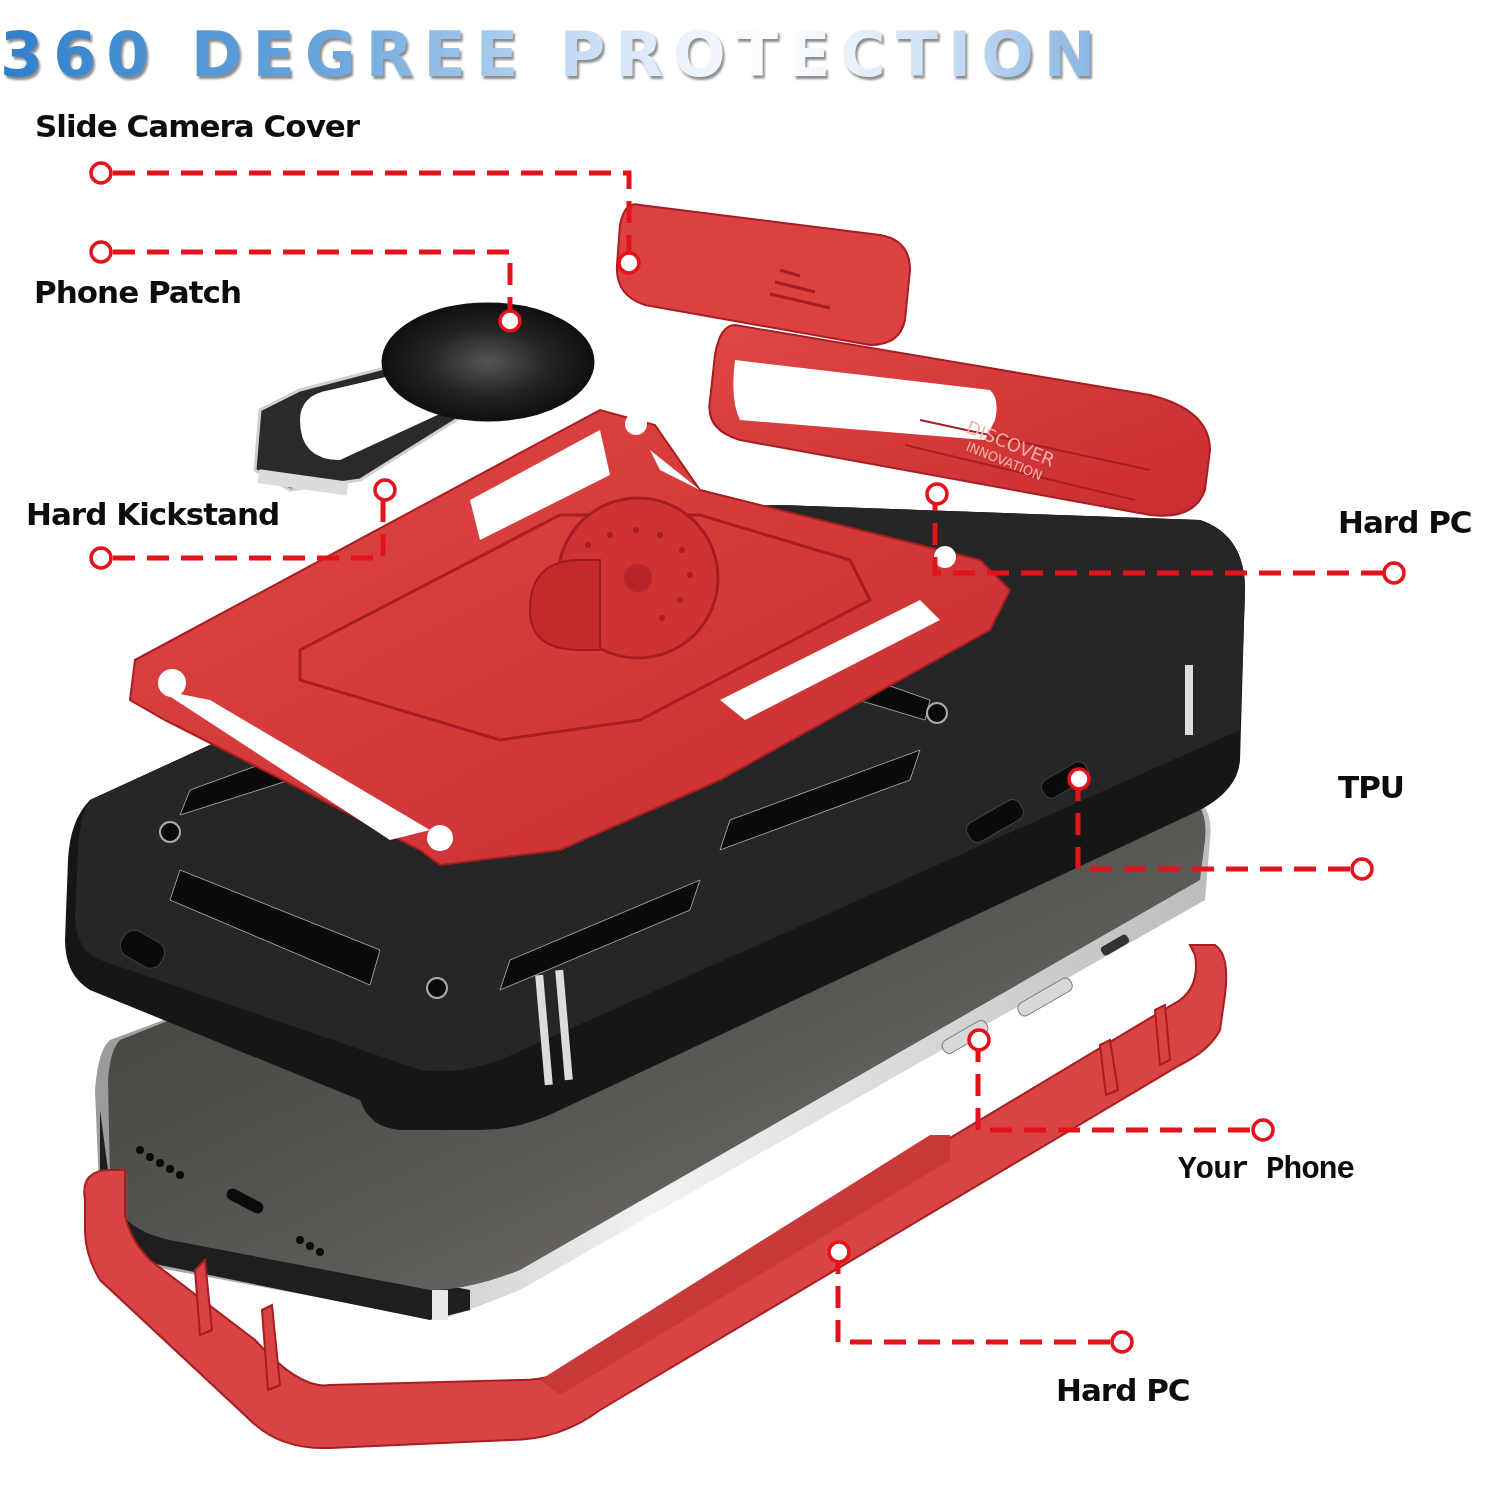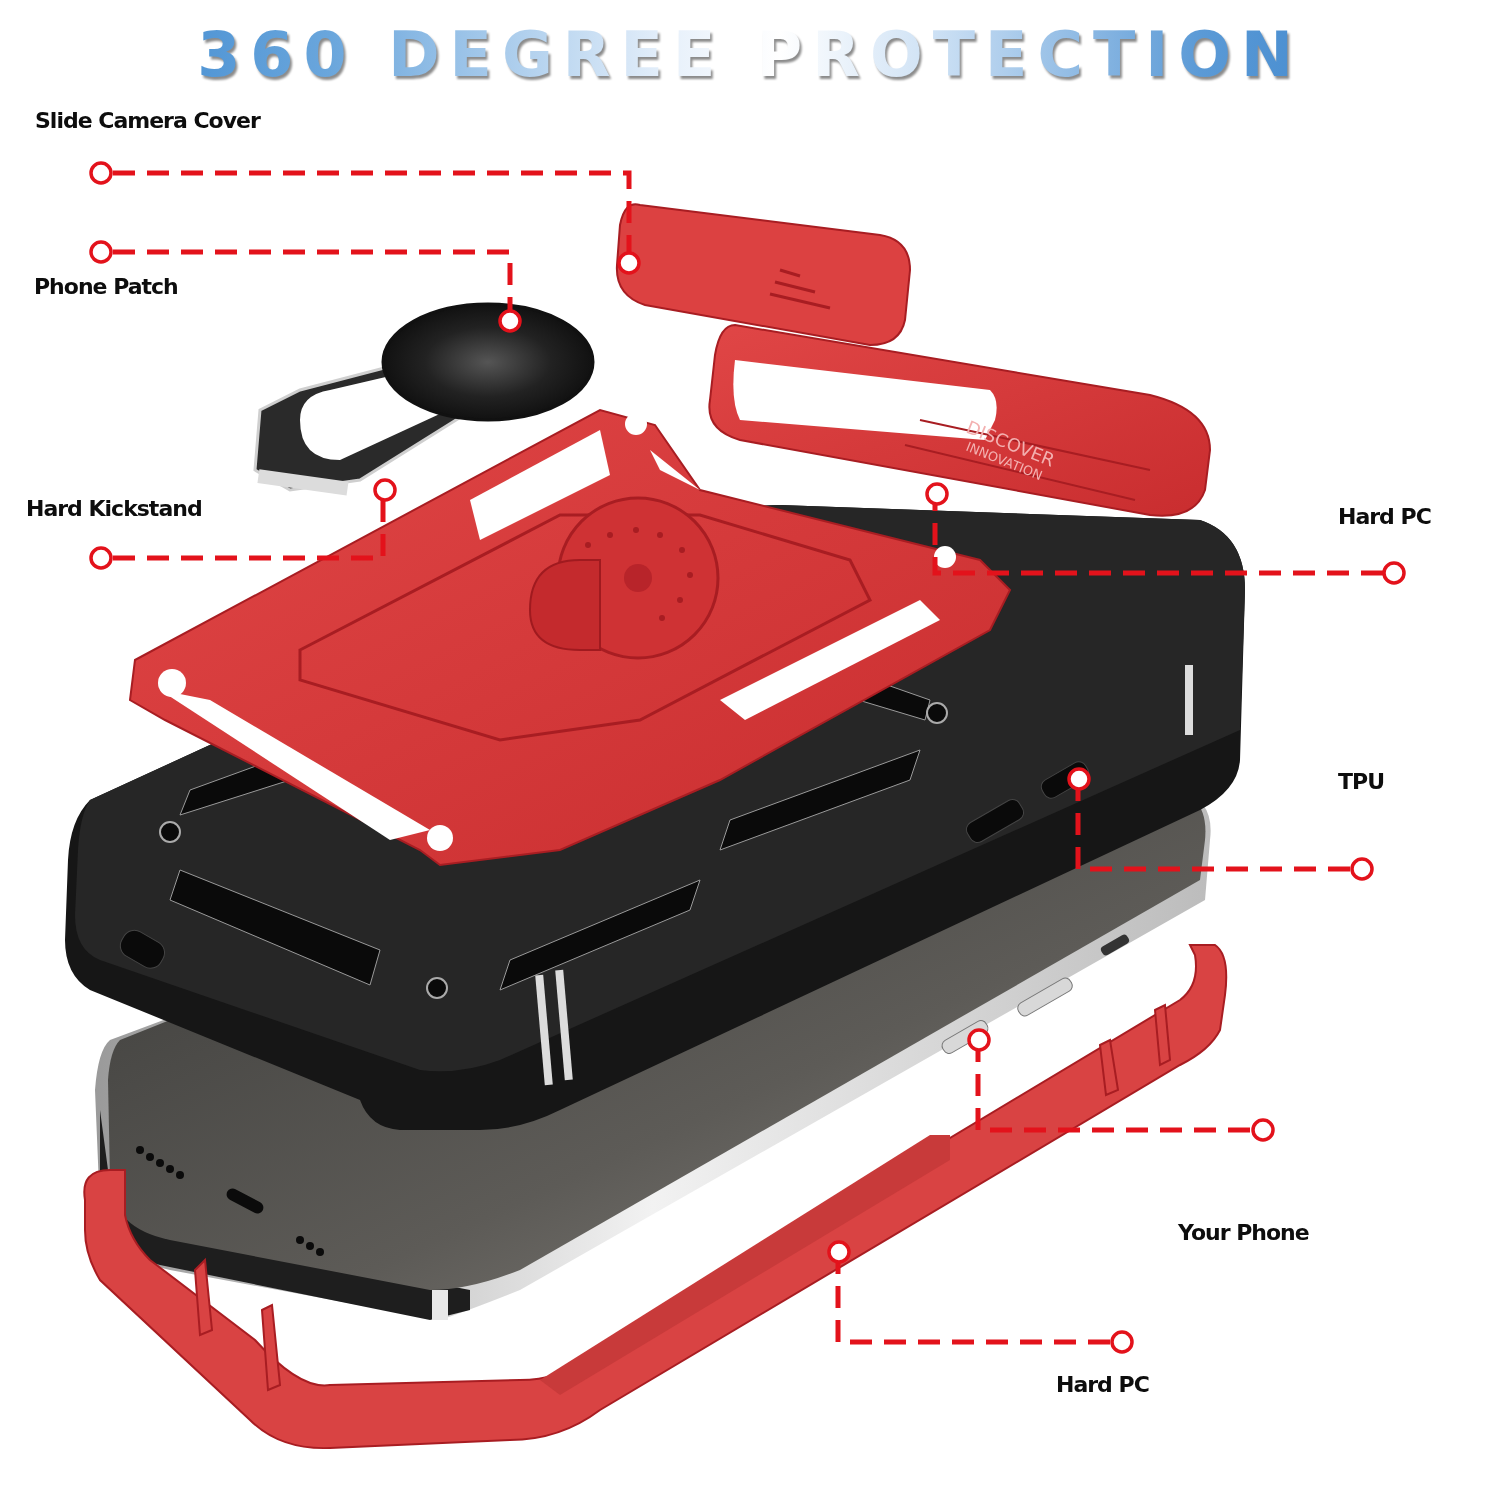--- a/index.html
+++ b/index.html
@@ -5,7 +5,7 @@
     html, body { margin: 0; padding: 0; background: #ffffff; }
     body { width: 1500px; height: 1499px; position: relative; overflow: hidden; font-family: "DejaVu Sans", sans-serif; }
     .title {
-      position: absolute; left: 0; top: 18px; width: 1500px; text-align: center;
+      position: absolute; left: 0; top: 18px; width: 1500px; text-align: left;
       font-family: "DejaVu Sans", sans-serif; font-weight: bold; font-size: 62px; letter-spacing: 10px;
       background: linear-gradient(90deg, #2f7fcb 0%, #6aa6dc 22%, #e8f1fb 45%, #ffffff 52%, #cfe2f5 62%, #5b9ad6 80%, #2b7ac8 100%);
       -webkit-background-clip: text; background-clip: text; color: transparent;

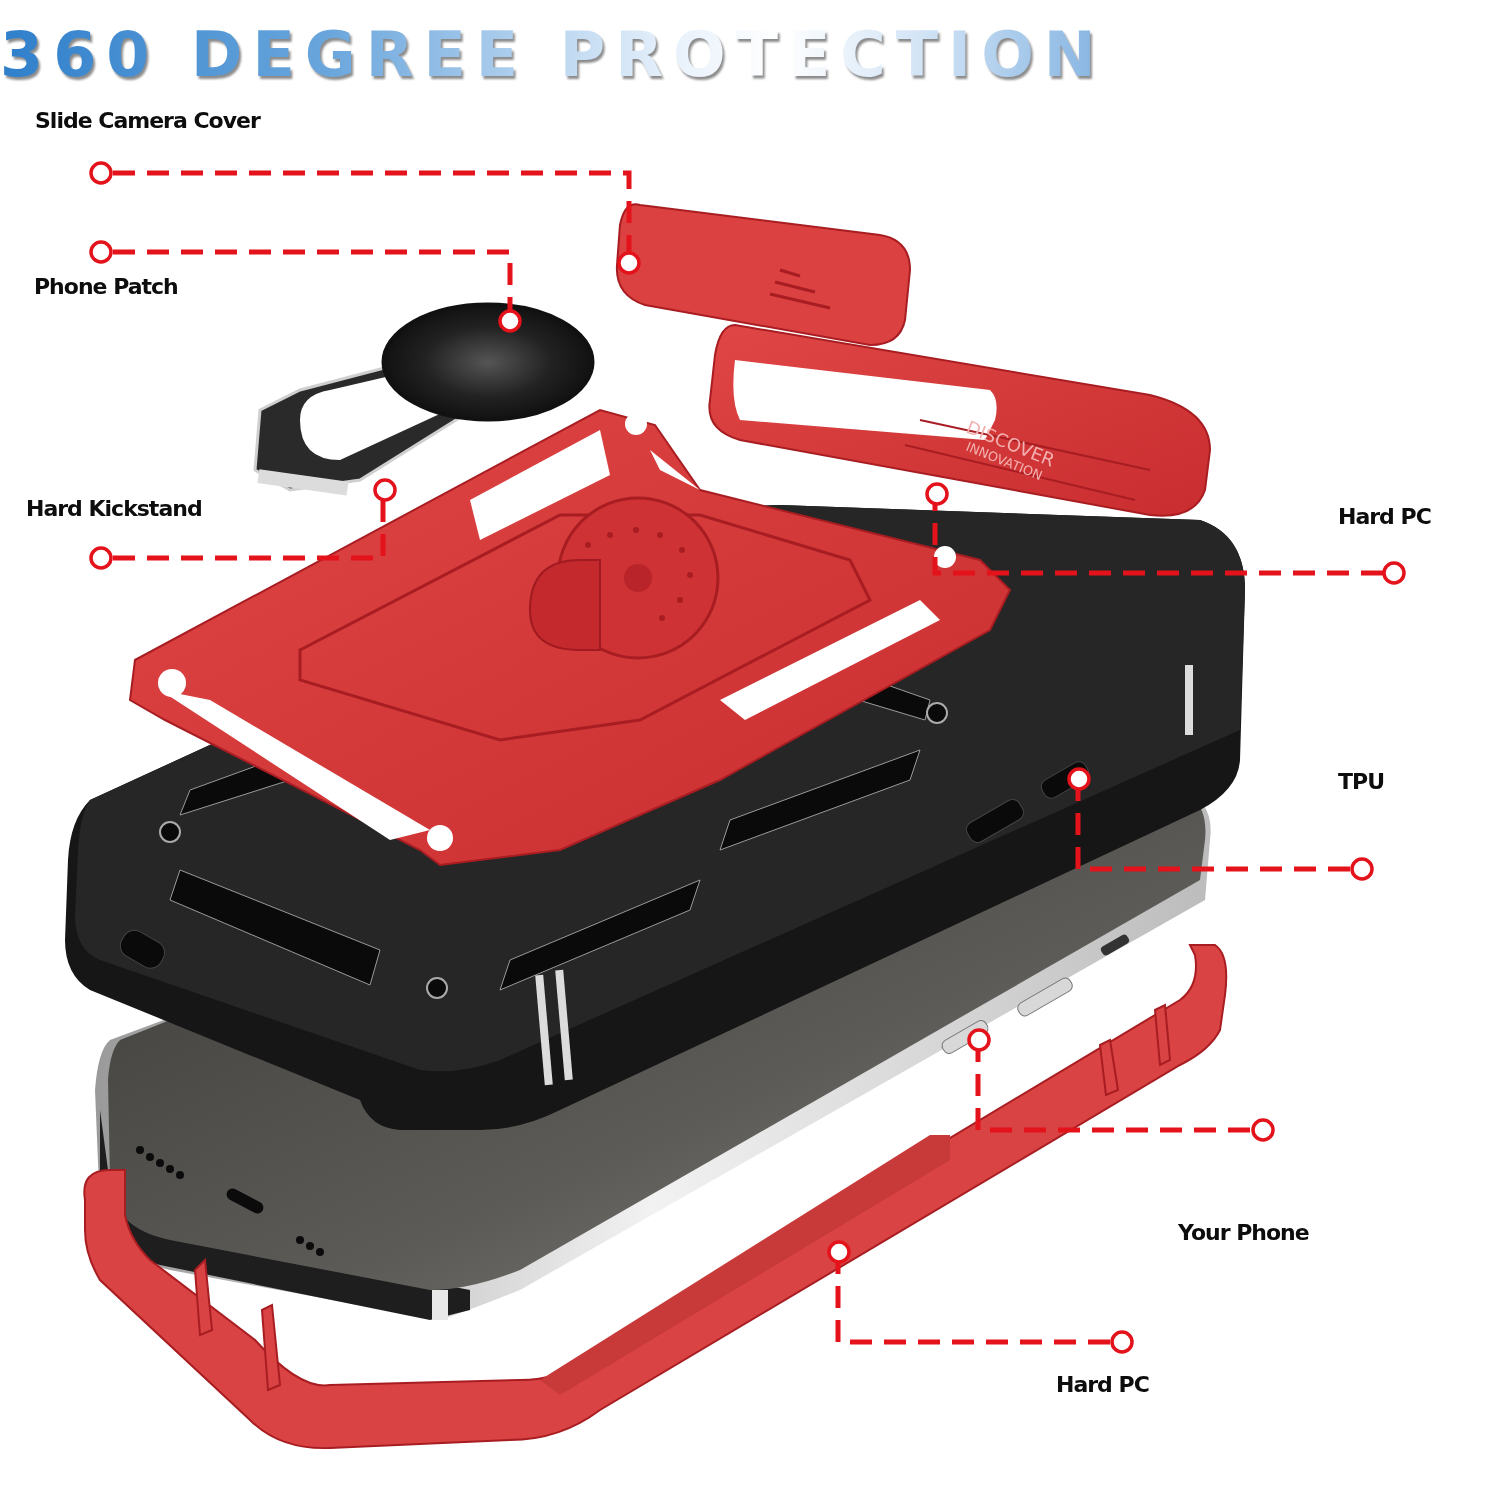--- a/index.html
+++ b/index.html
@@ -13,7 +13,7 @@
     }
     .label {
       position: absolute; font-family: "DejaVu Sans", sans-serif; font-weight: bold; color: #0d0d0d;
-      font-size: 22px; letter-spacing: -1px; white-space: nowrap;
+      font-size: 31px; letter-spacing: -1px; white-space: nowrap;
     }
     svg.art { position: absolute; left: 0; top: 0; }
   </style>

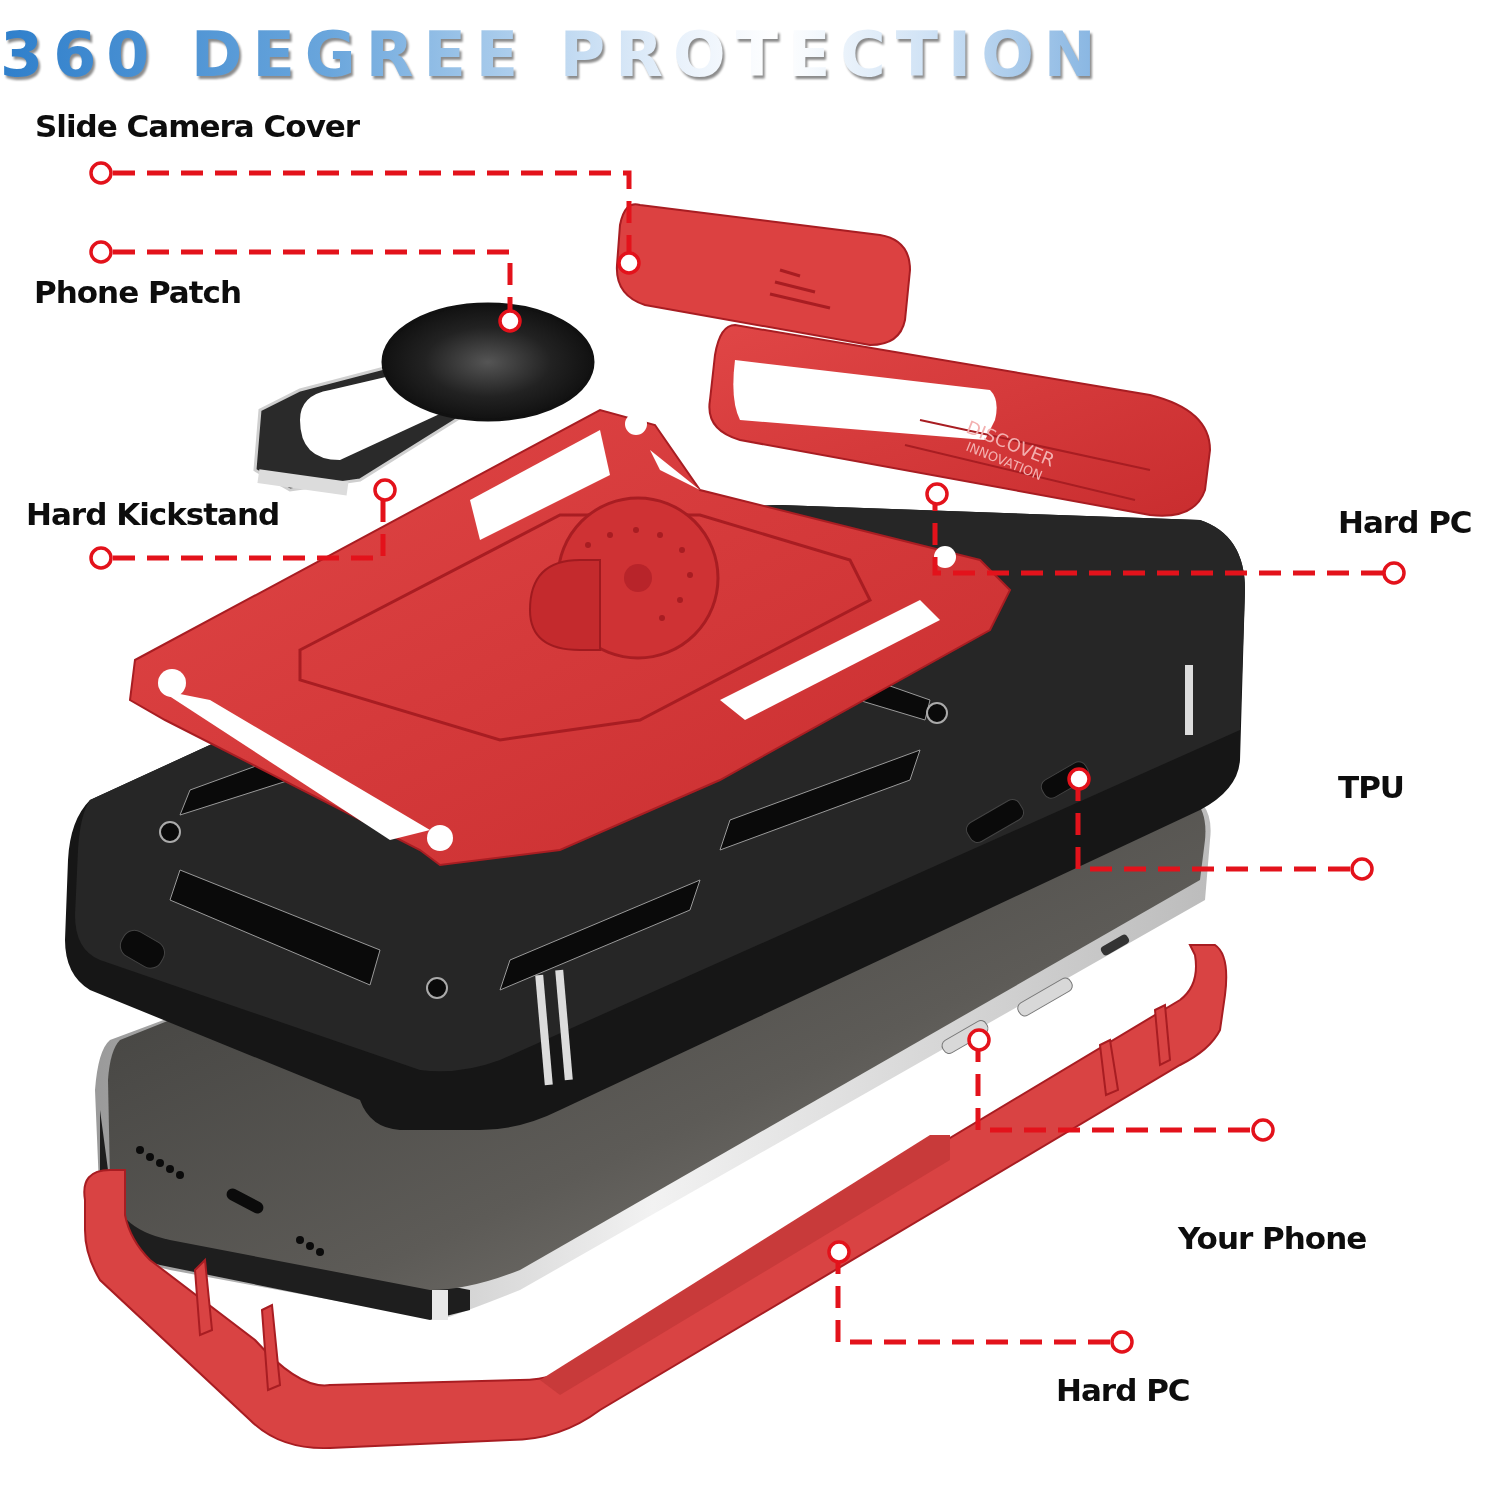--- a/index.html
+++ b/index.html
@@ -197,7 +197,7 @@
 <div class="label" style="left:26px; top:496px;">Hard Kickstand</div>
 <div class="label" style="left:1338px; top:504px;">Hard PC</div>
 <div class="label" style="left:1338px; top:769px;">TPU</div>
-<div class="label" style="left:1178px; top:1220px;">Your Phone</div>
+<div class="label" style="left:1178px; top:1152px;font-family:Liberation Mono, monospace;">Your Phone</div>
 <div class="label" style="left:1056px; top:1372px;">Hard PC</div>
 
 </body></html>

